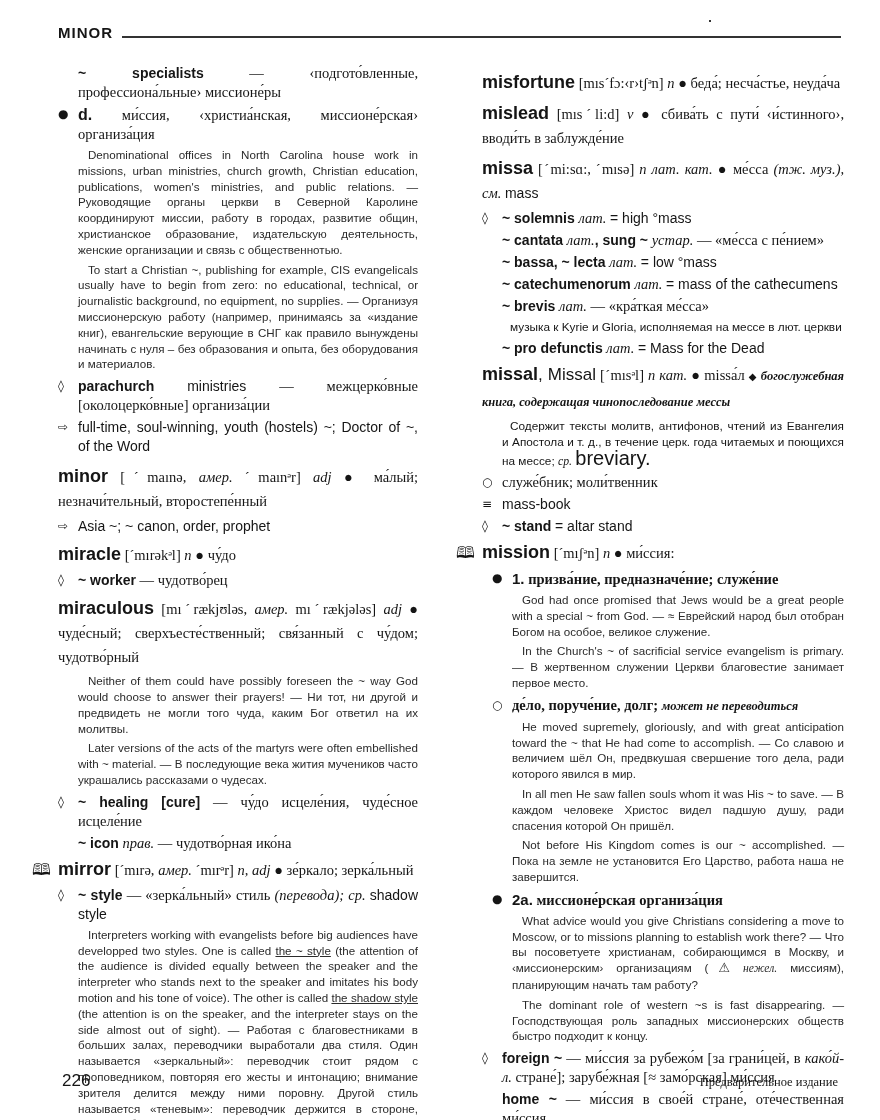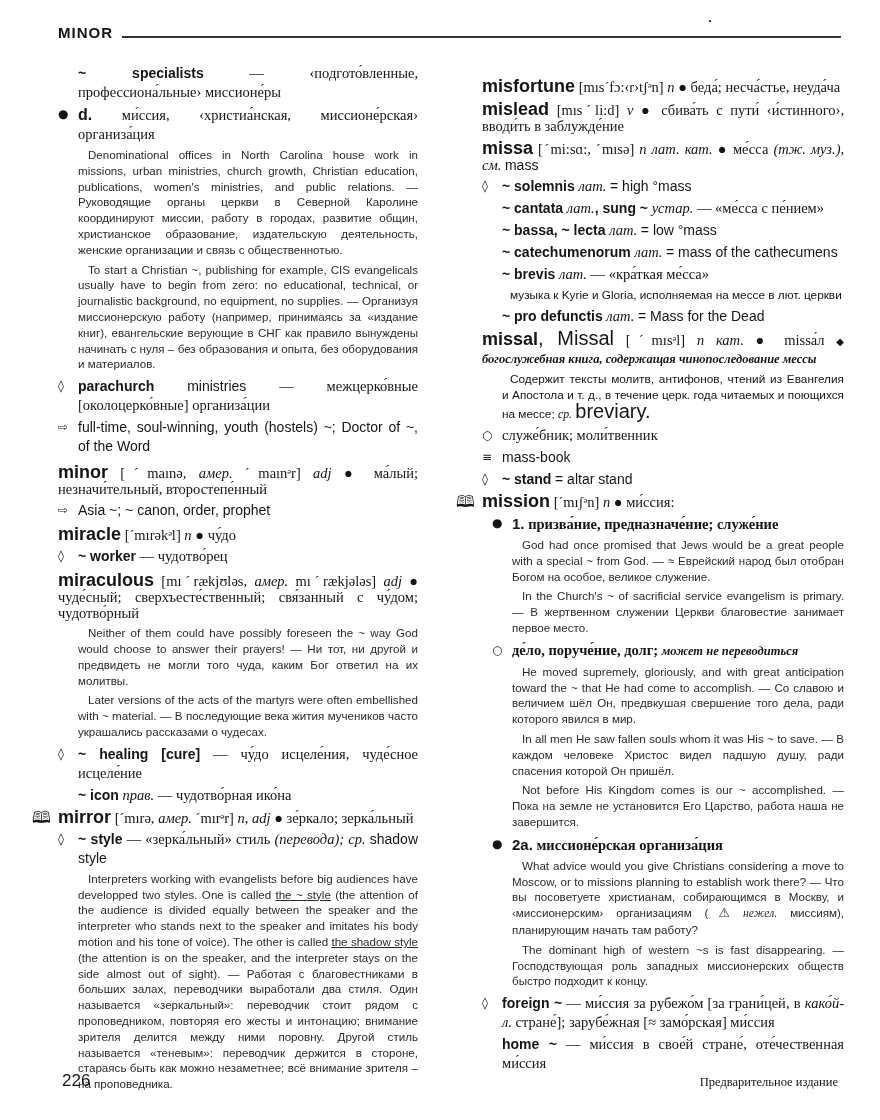--- a/index.html
+++ b/index.html
@@ -16,7 +16,7 @@
   .ph { font-family: "Liberation Serif", serif; font-size: 14.5px; }
   .it { font-style: italic; }
   .b { font-weight: bold; }
-  .entry { position: relative; padding-left: 0; margin: 16px 0 4px 0; line-height: 16px; font-size: 14.5px; text-align: justify; }
+  .entry { position: relative; padding-left: 0; margin: 8px 0 4px 0; line-height: 24px; font-size: 14.5px; text-align: justify; }
   .line { position: relative; padding-left: 20px; font-size: 14.5px; line-height: 19px; text-align: justify; margin-bottom: 3px; }
   .line .mark { position: absolute; left: 0; top: 0; width: 16px; font-family: "DejaVu Sans", sans-serif; font-size: 12px; }
   .sub { font-family: "Liberation Sans", sans-serif; font-size: 14px; font-weight: bold; }

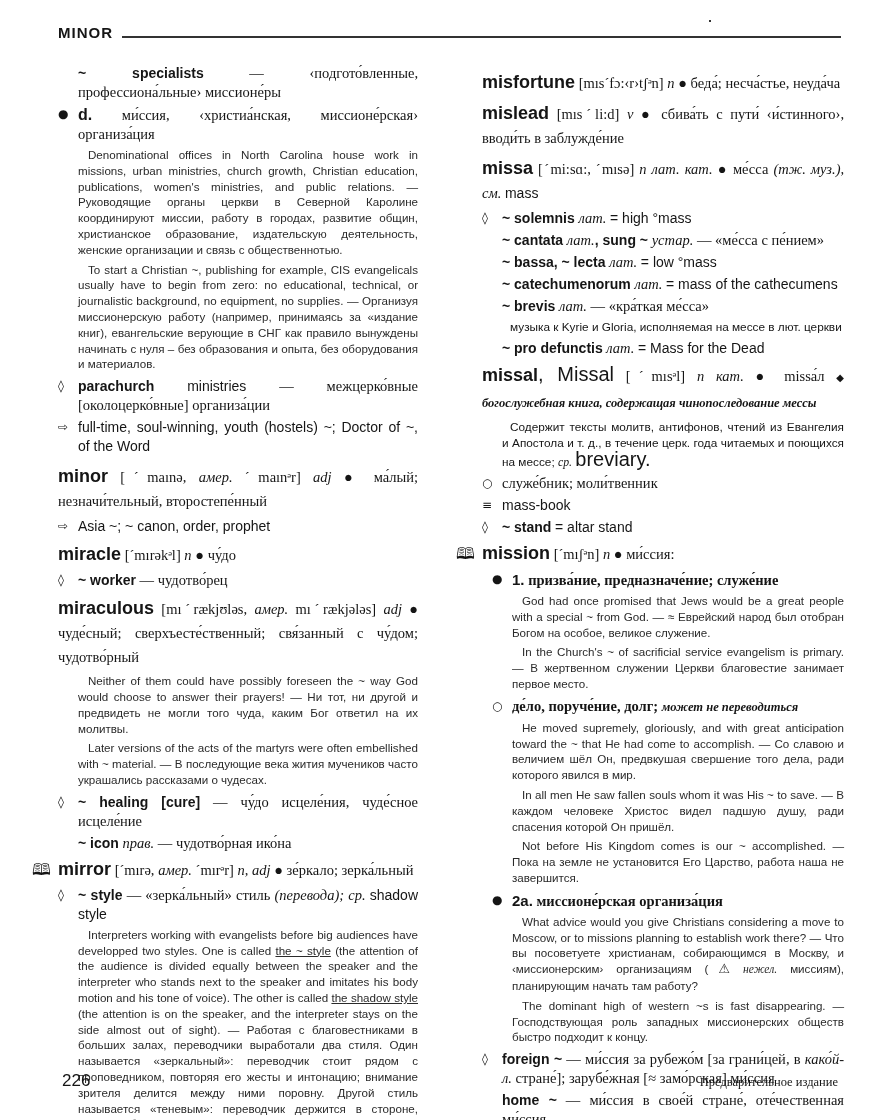--- a/index.html
+++ b/index.html
@@ -211,7 +211,7 @@
   </div>
 
   <div class="entry" style="margin-top:4px">
-    <span class="hw">missal</span><span class="en" style="font-size:20px">, Missal</span>
+    <span class="hw">missal</span><span class="en" style="font-size:17px">, Missal</span>
     <span class="ph">[ˊmısᵊl]</span>
     <span class="it">n</span>
     <span class="it">кат.</span>

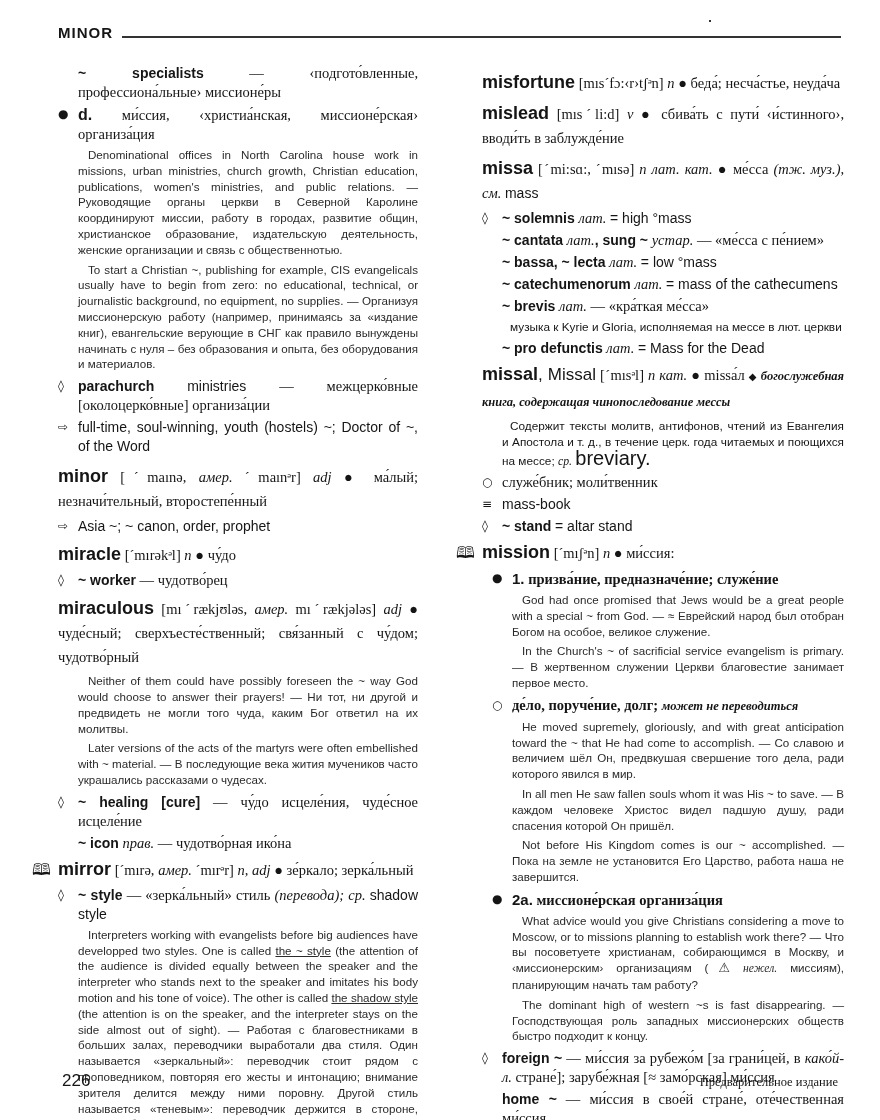--- a/index.html
+++ b/index.html
@@ -276,7 +276,7 @@
   </div>
   <div class="ex" style="margin-left:10px">
     <p><span>What advice would you give Christians considering a move to Moscow, or to missions planning to establish work there? — Что вы посоветуете христианам, собирающимся в Москву, и ‹миссионерским› организациям (</span><span class="warn">⚠</span> <i style="font-family:Liberation Serif, serif">нежел.</i><span> миссиям), планирующим начать там работу?</span></p>
-    <p>The dominant high of western ~s is fast disappearing. — Господствующая роль западных миссионерских обществ быстро подходит к концу.</p>
+    <p>The dominant role of western ~s is fast disappearing. — Господствующая роль западных миссионерских обществ быстро подходит к концу.</p>
   </div>
 
   <div class="line">

